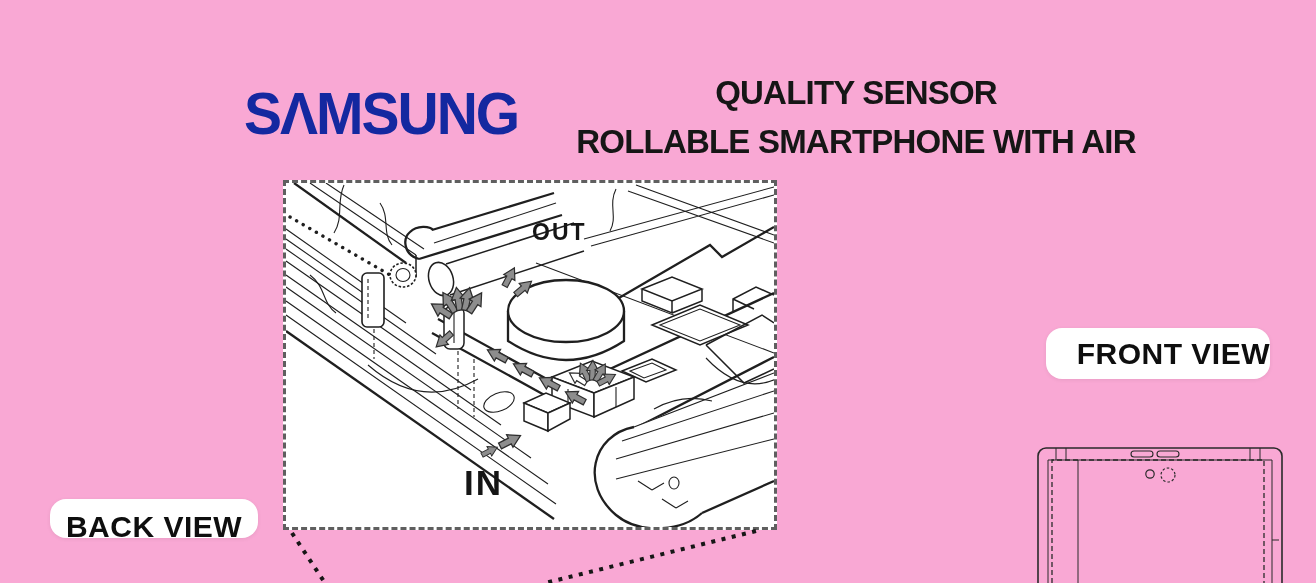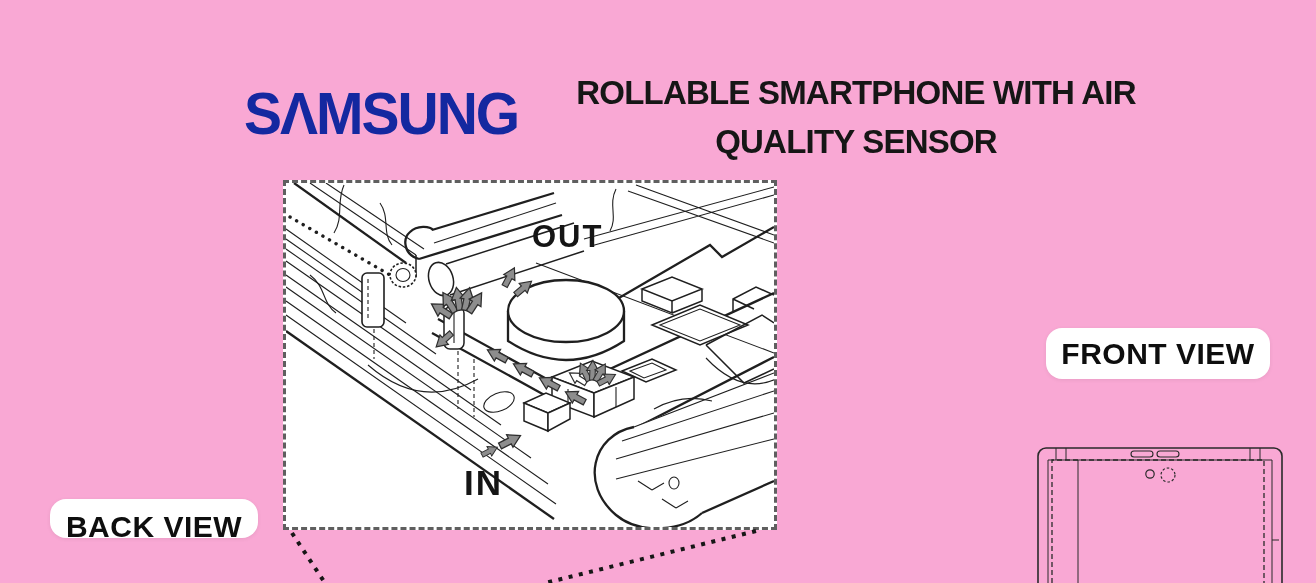--- a/index.html
+++ b/index.html
@@ -49,8 +49,8 @@
   <div class="logo">SΛMSUNG</div>
 
   <div class="title">
+    <div>QUALITY SENSOR</div>
     <div>ROLLABLE SMARTPHONE WITH AIR</div>
-    <div>QUALITY SENSOR</div>
   </div>
 
   <div class="figure-box">

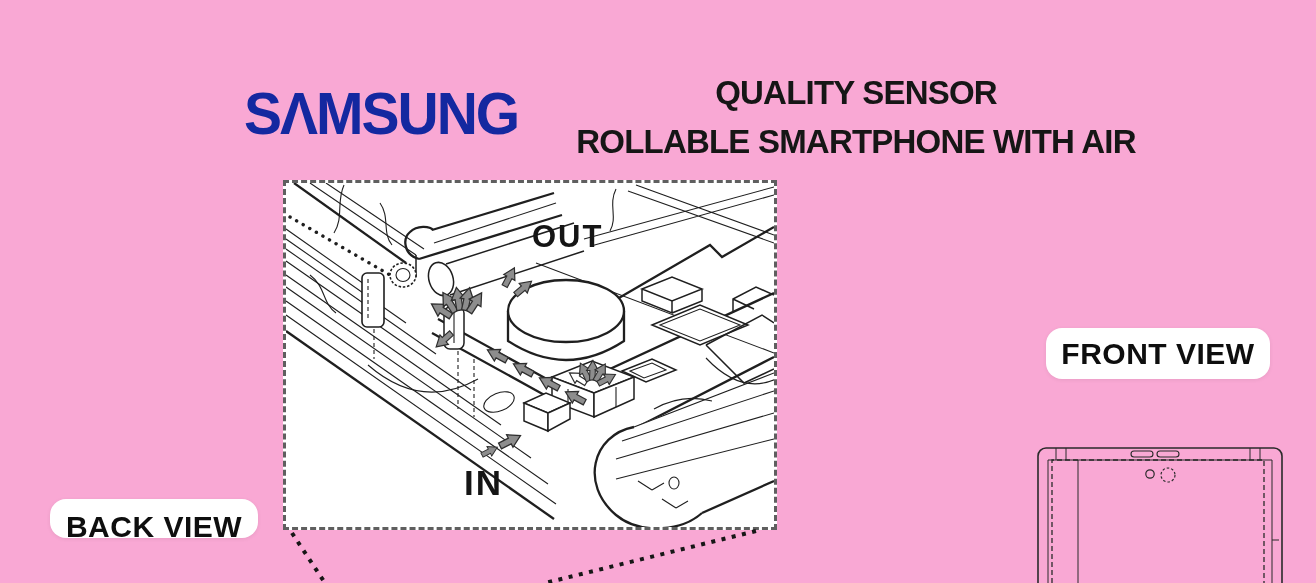--- a/index.html
+++ b/index.html
@@ -20,7 +20,7 @@
               background:#ffffff;border:3px dashed #5f5f5f;}
   .figure-box svg{position:absolute;left:0;top:0;width:100%;height:100%;}
   .flow-label{position:absolute;color:#151515;font-weight:800;}
-  .flow-out{left:246px;top:36px;font-size:31px;letter-spacing:2px;}
+  .flow-out{left:246px;top:36px;font-size:23px;letter-spacing:2px;}
   .flow-in{left:178px;top:280px;font-size:35px;letter-spacing:2px;}
 
   

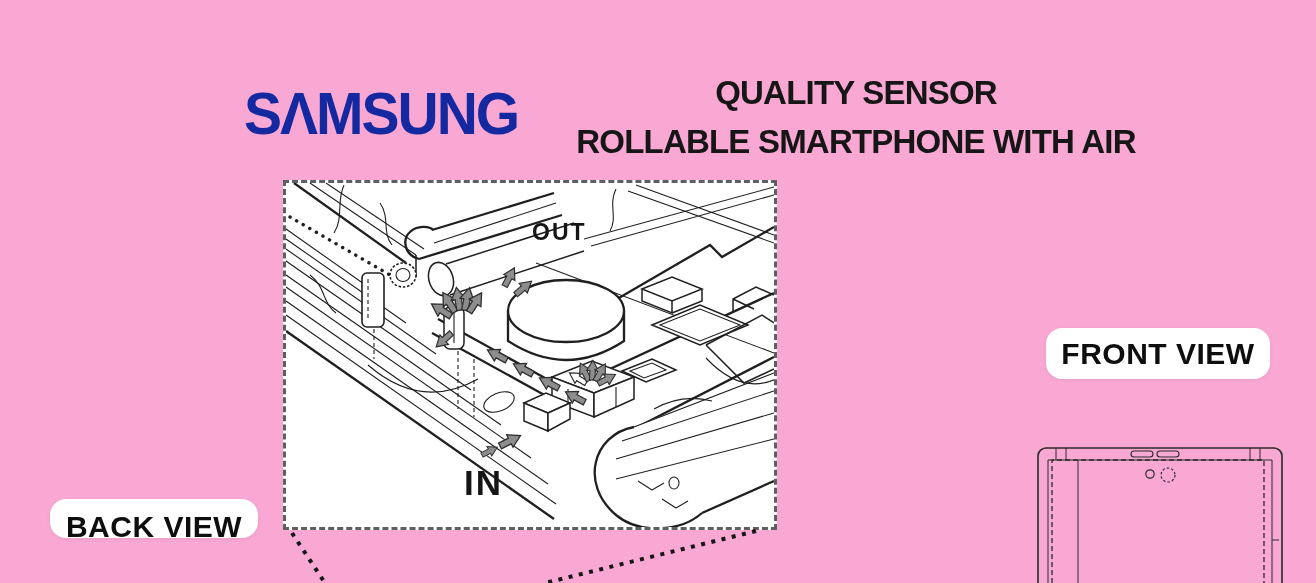--- a/index.html
+++ b/index.html
@@ -27,7 +27,7 @@
   .badge{position:absolute;background:#ffffff;border-radius:16px;color:#0e0e0e;
          font-weight:800;text-align:center;box-shadow:0 1px 4px rgba(0,0,0,0.07);}
   .badge-back{left:50px;top:499px;width:208px;height:39px;line-height:55px;font-size:30px;letter-spacing:0.5px;}
-  .badge-front{left:1046px;top:328px;width:224px;height:51px;line-height:51px;font-size:30px;letter-spacing:0.5px;}
+  .badge-front{left:1046px;top:328px;width:224px;height:51px;line-height:51px;font-size:30px;letter-spacing:0.5px;text-align:right;}
 
   .front-phone{position:absolute;left:1034px;top:444px;width:252px;height:139px;}
   .callouts{position:absolute;left:283px;top:528px;width:500px;height:55px;}

